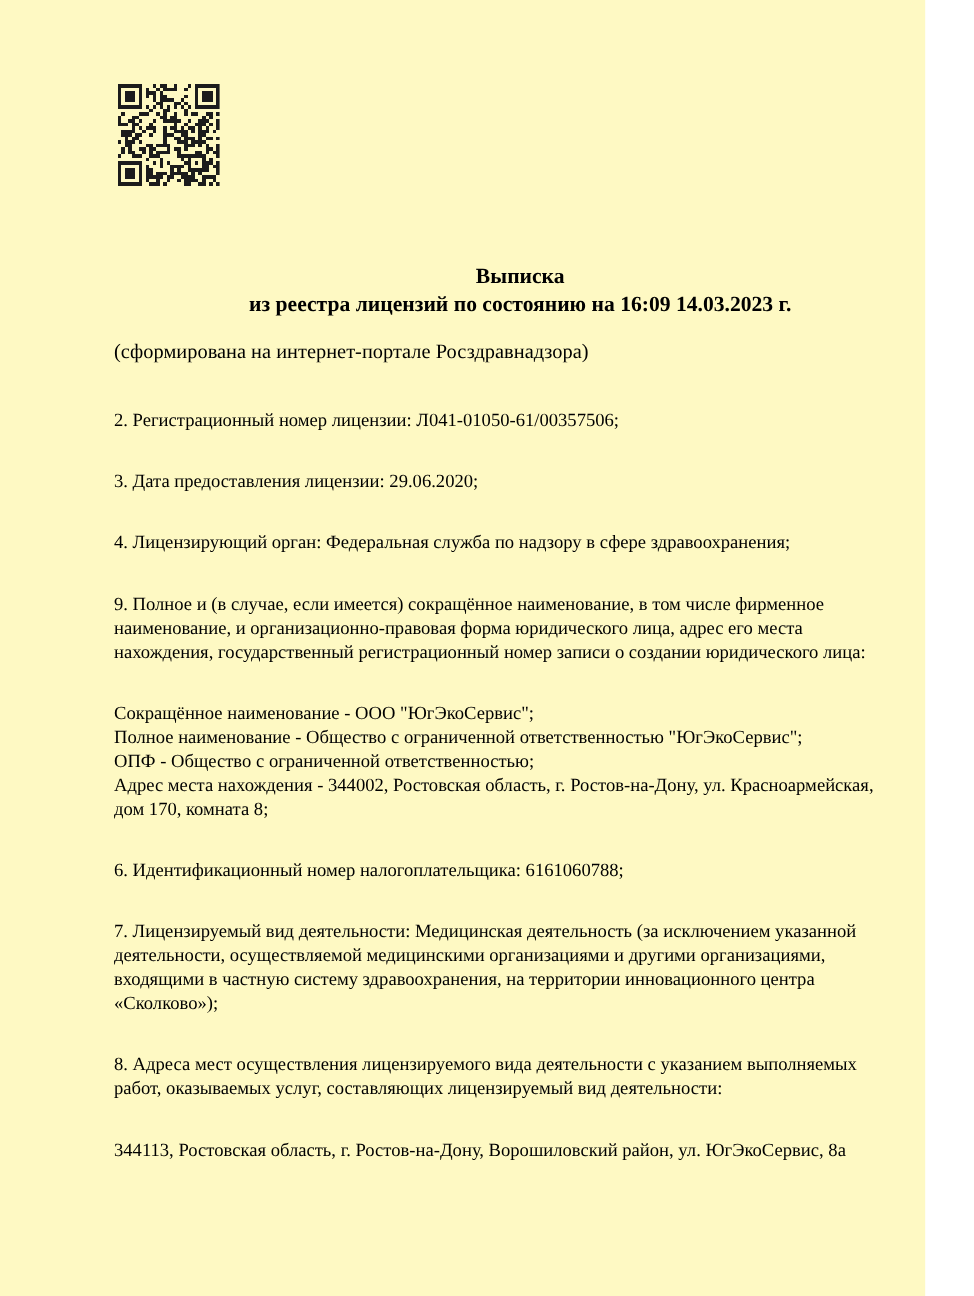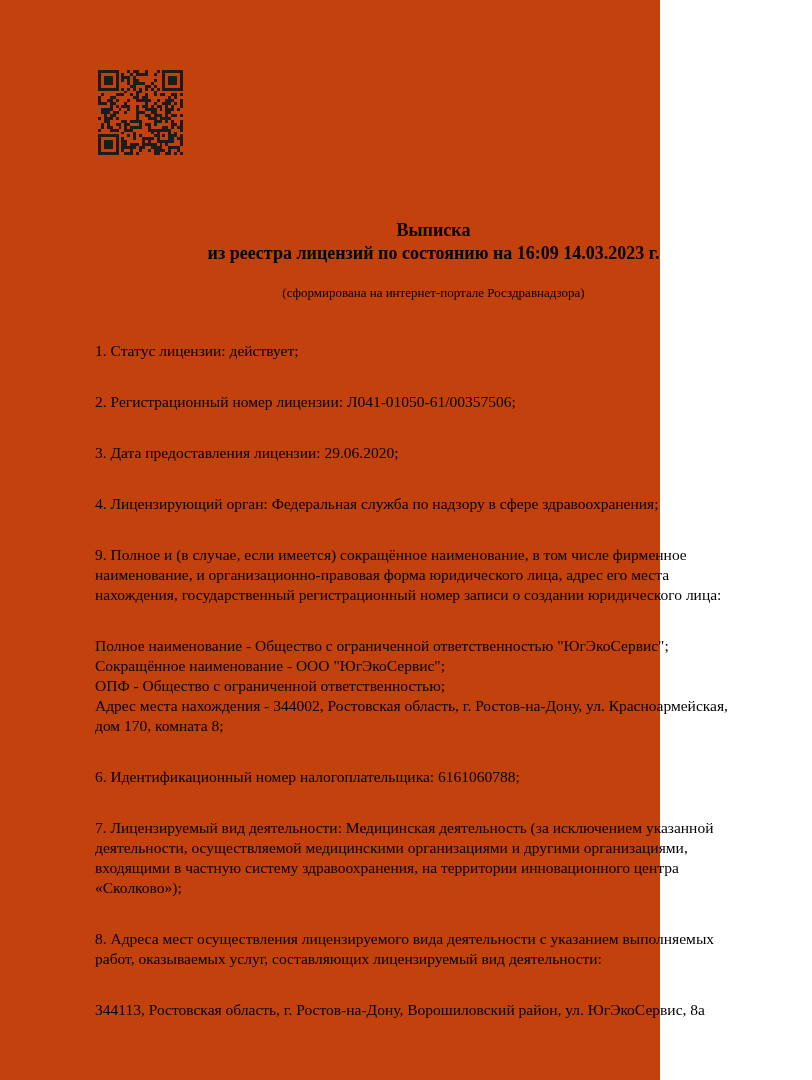--- a/index.html
+++ b/index.html
@@ -10,7 +10,7 @@
     color: #000000;
     overflow: hidden;
   }
-  .page { position: relative; width: 660px; height: 1080px; background: #c2410c; }
+  .page { position: relative; width: 771px; height: 1080px; background: #fef9c3; }
 
   .qr {
     position: absolute;

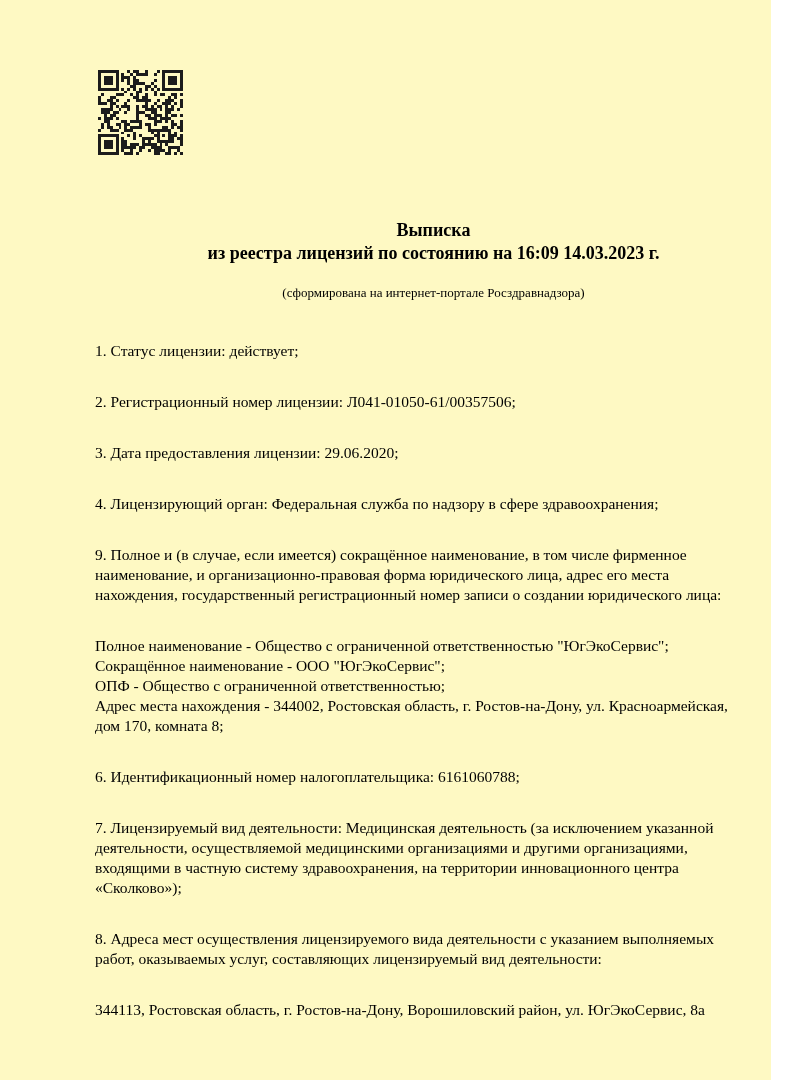--- a/index.html
+++ b/index.html
@@ -34,8 +34,8 @@
   }
   .subtitle {
     margin-top: 19px;
-    text-align: center;
-    font-size: 13px;
+    text-align: left;
+    font-size: 17px;
     line-height: 17px;
   }
 

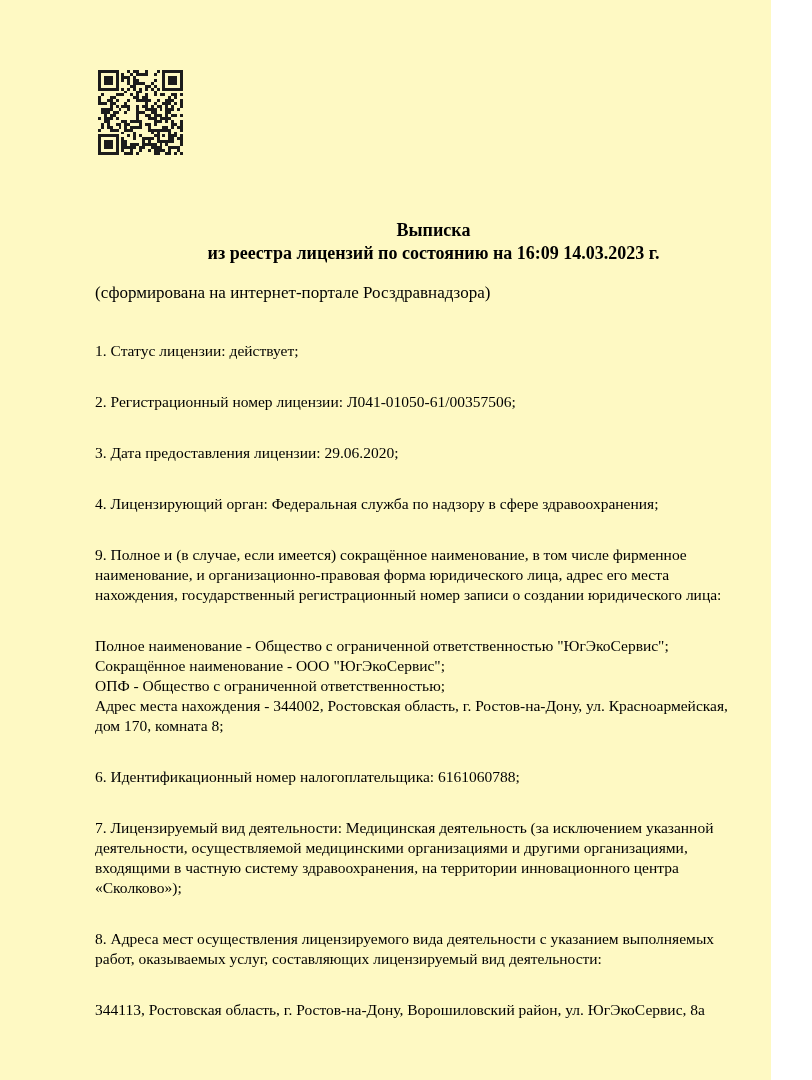--- a/index.html
+++ b/index.html
@@ -471,9 +471,6 @@
     <div class="subtitle">(сформирована на интернет-портале Росздравнадзора)</div>
     <div class="doc-body" id="doc-body">
         <div class="para">
-          <div>1. Статус лицензии: действует;</div>
-        </div>
-        <div class="para">
           <div>2. Регистрационный номер лицензии: Л041-01050-61/00357506;</div>
         </div>
         <div class="para">

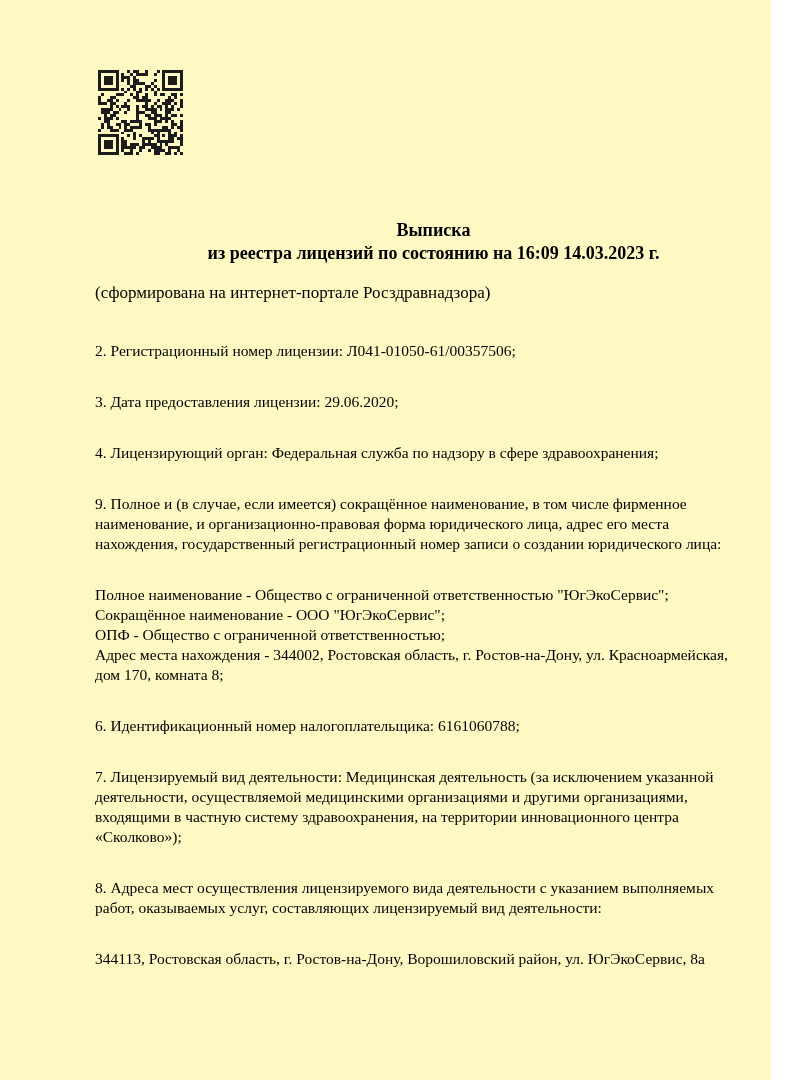--- a/index.html
+++ b/index.html
@@ -483,8 +483,8 @@
           <div>9. Полное и (в случае, если имеется) сокращённое наименование, в том числе фирменное наименование, и организационно-правовая форма юридического лица, адрес его места нахождения, государственный регистрационный номер записи о создании юридического лица:</div>
         </div>
         <div class="para">
+          <div>Сокращённое наименование - ООО "ЮгЭкоСервис";</div>
           <div>Полное наименование - Общество с ограниченной ответственностью "ЮгЭкоСервис";</div>
-          <div>Сокращённое наименование - ООО "ЮгЭкоСервис";</div>
           <div>ОПФ - Общество с ограниченной ответственностью;</div>
           <div>Адрес места нахождения - 344002, Ростовская область, г. Ростов-на-Дону, ул. Красноармейская, дом 170, комната 8;</div>
         </div>

